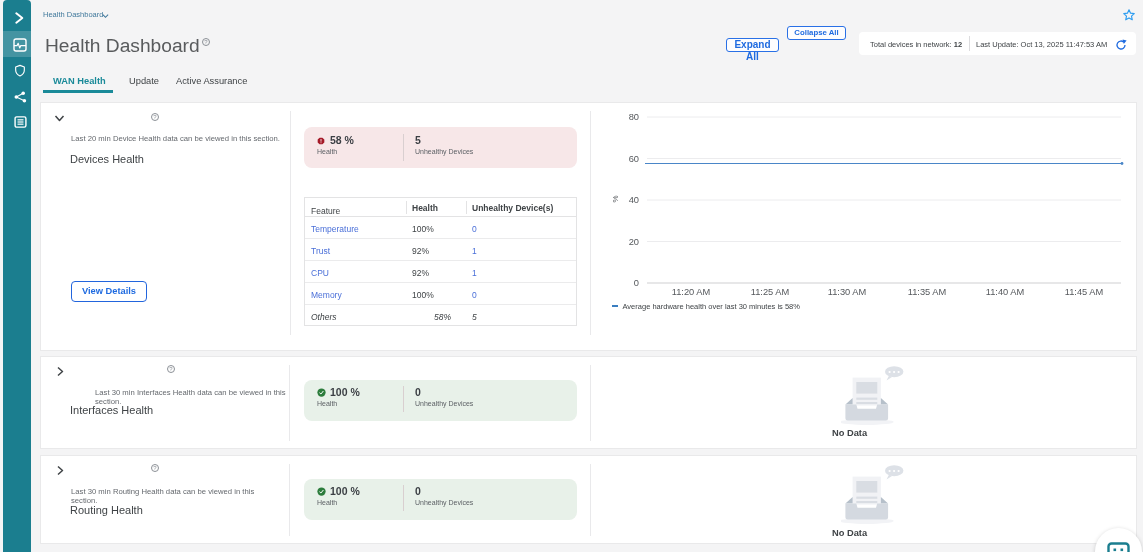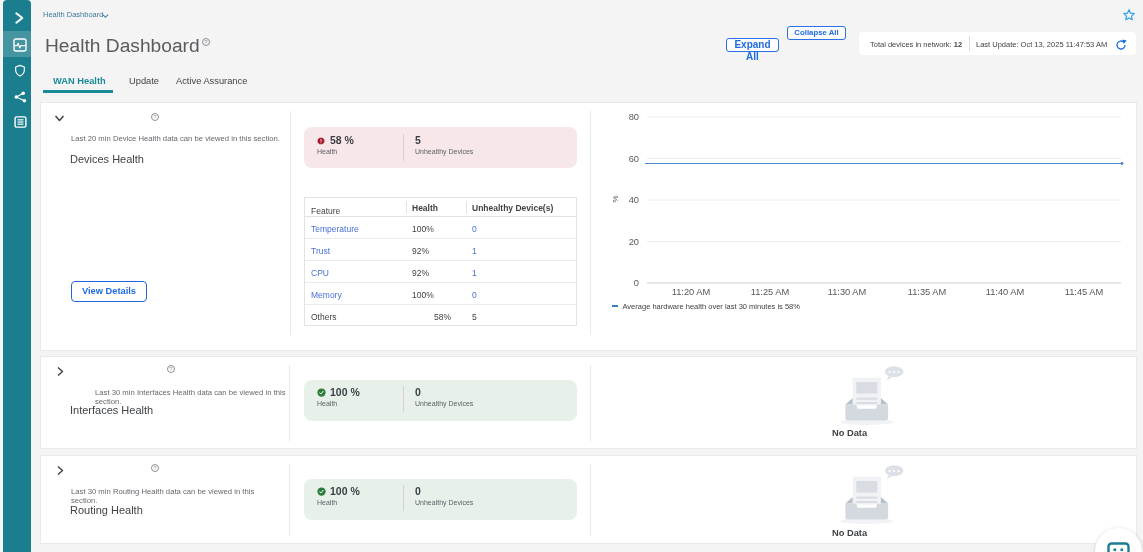--- a/index.html
+++ b/index.html
@@ -130,7 +130,7 @@
       <div class="cell" style="left:107px; top:7px;">100%</div>
       <div class="cell lnk" style="left:167px; top:7px;">0</div>
     </div>
-    <div class="abs" style="left:0; top:107px; width:100%; height:22px;">
+    <div class="abs" style="left:0; top:107px; width:100%; height:22px;font-style:italic;">
       <div class="cell" style="left:6px; top:7px;">Others</div>
       <div class="cell" style="left:107px; top:7px;padding-left:22px;">58%</div>
       <div class="cell" style="left:167px; top:7px;">5</div>

